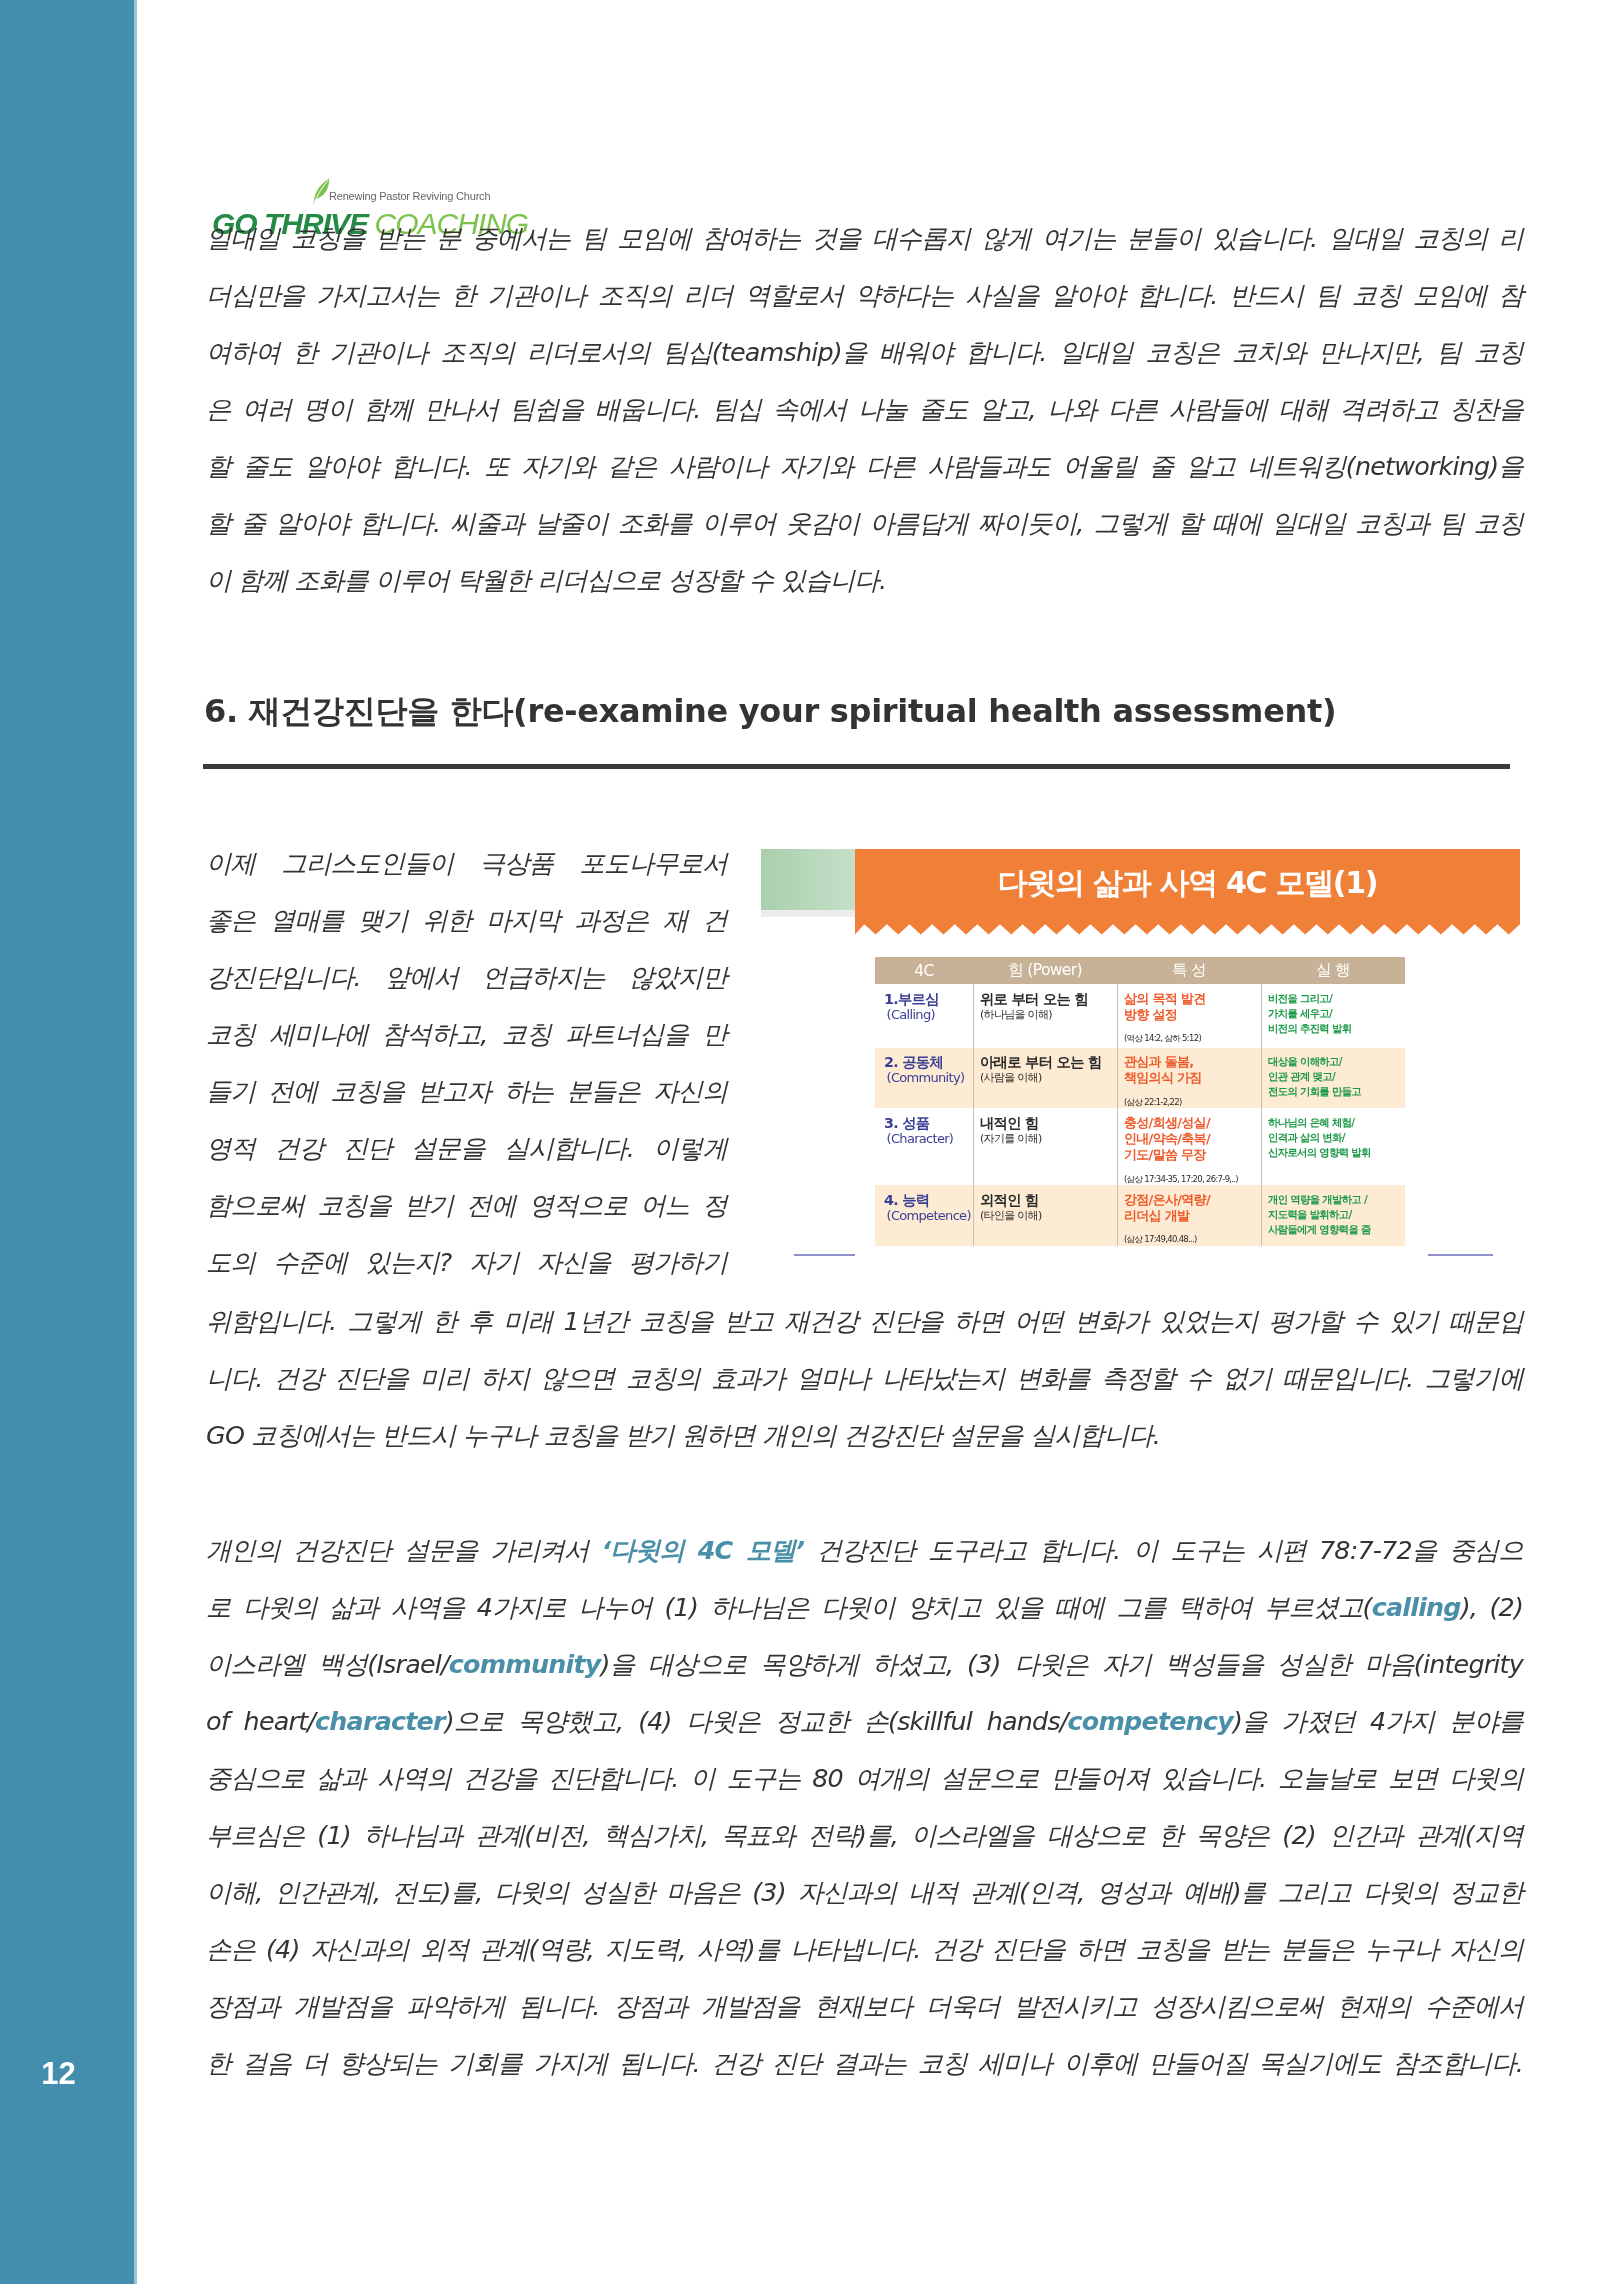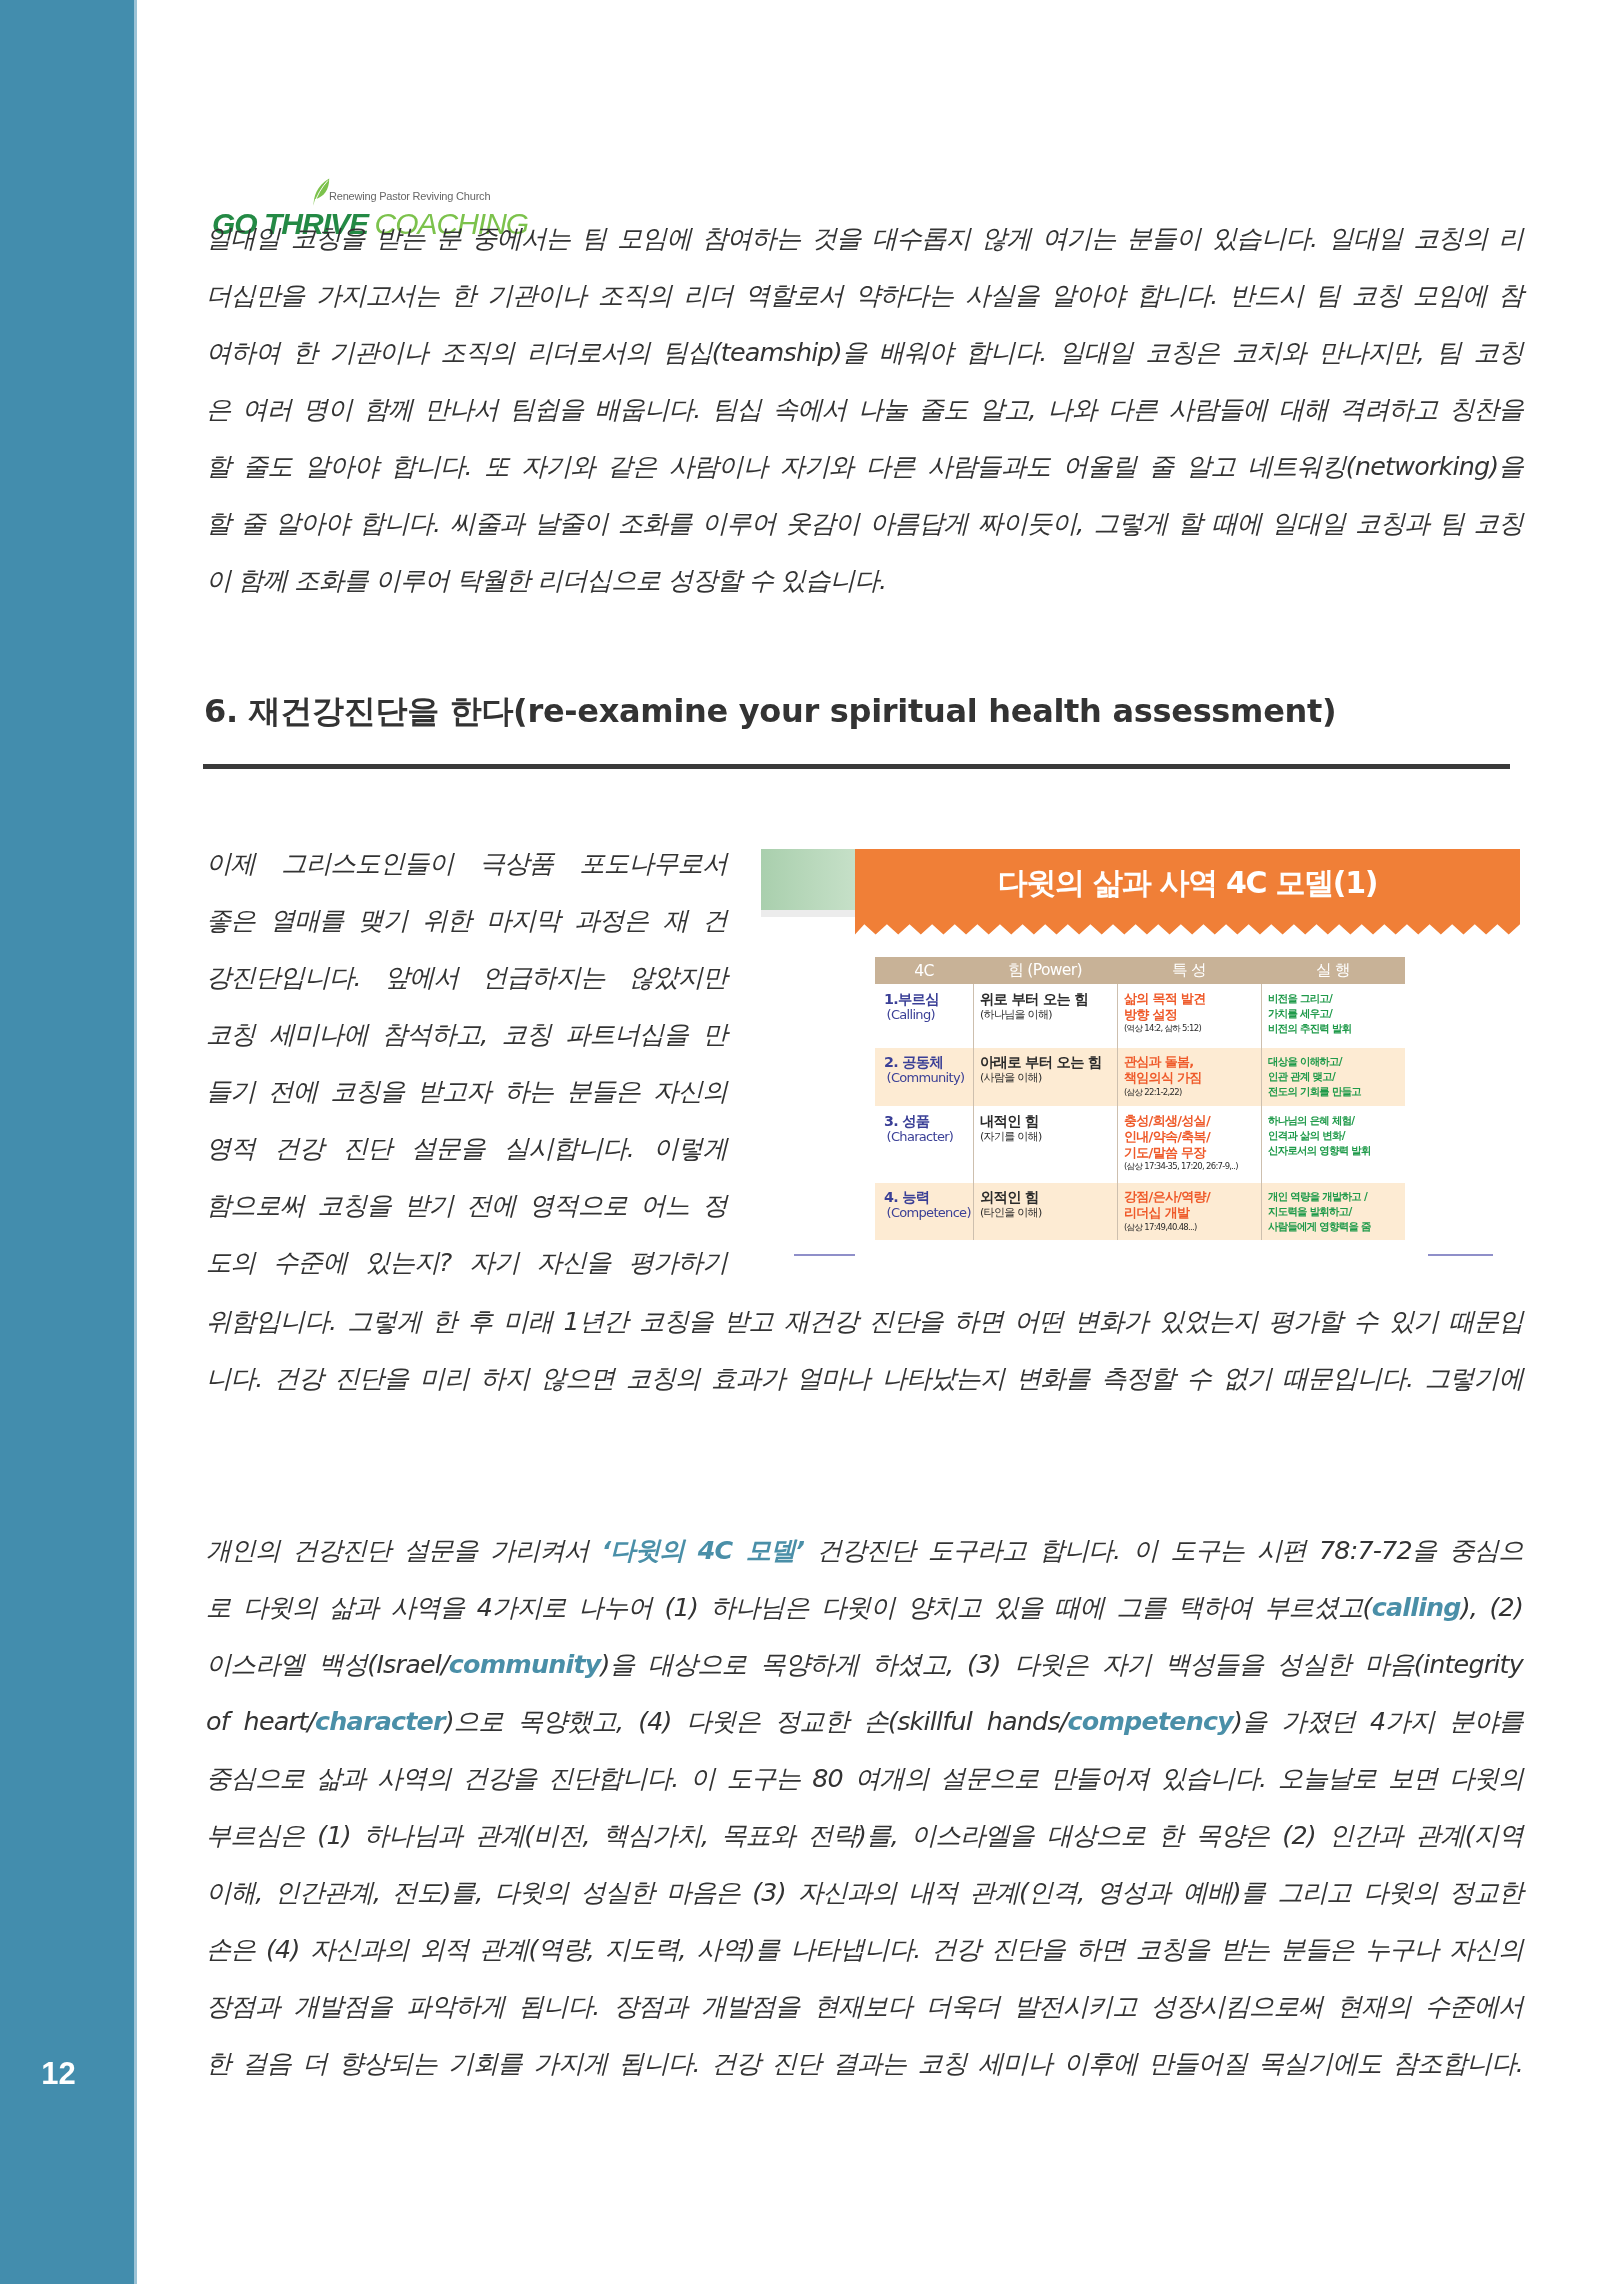--- a/index.html
+++ b/index.html
@@ -100,7 +100,7 @@
   .pw-main { color: #2b2b2b; font-weight: bold; font-size: 14.3px; display: block; }
   .pw-sub { color: #2b2b2b; font-size: 11px; display: block; }
   .tr-line { color: #ef5a2a; font-weight: bold; font-size: 13px; display: block; }
-  .tr-ref { color: #2b2b2b; font-size: 8.5px; display: block; line-height: 11.7px; }
+  .tr-ref { color: #2b2b2b; font-size: 8.5px; display: block; line-height: 11.7px; margin-top: 10px; }
   .ac-line { color: #1f9a4a; font-weight: bold; font-size: 10.4px; display: block; line-height: 15px; }
   .fig-dash-l { position: absolute; left: 39px; top: 414px; width: 61px; height: 2px; background: #8f8fc9; }
   .fig-dash-r { position: absolute; left: 673px; top: 414px; width: 65px; height: 2px; background: #8f8fc9; }

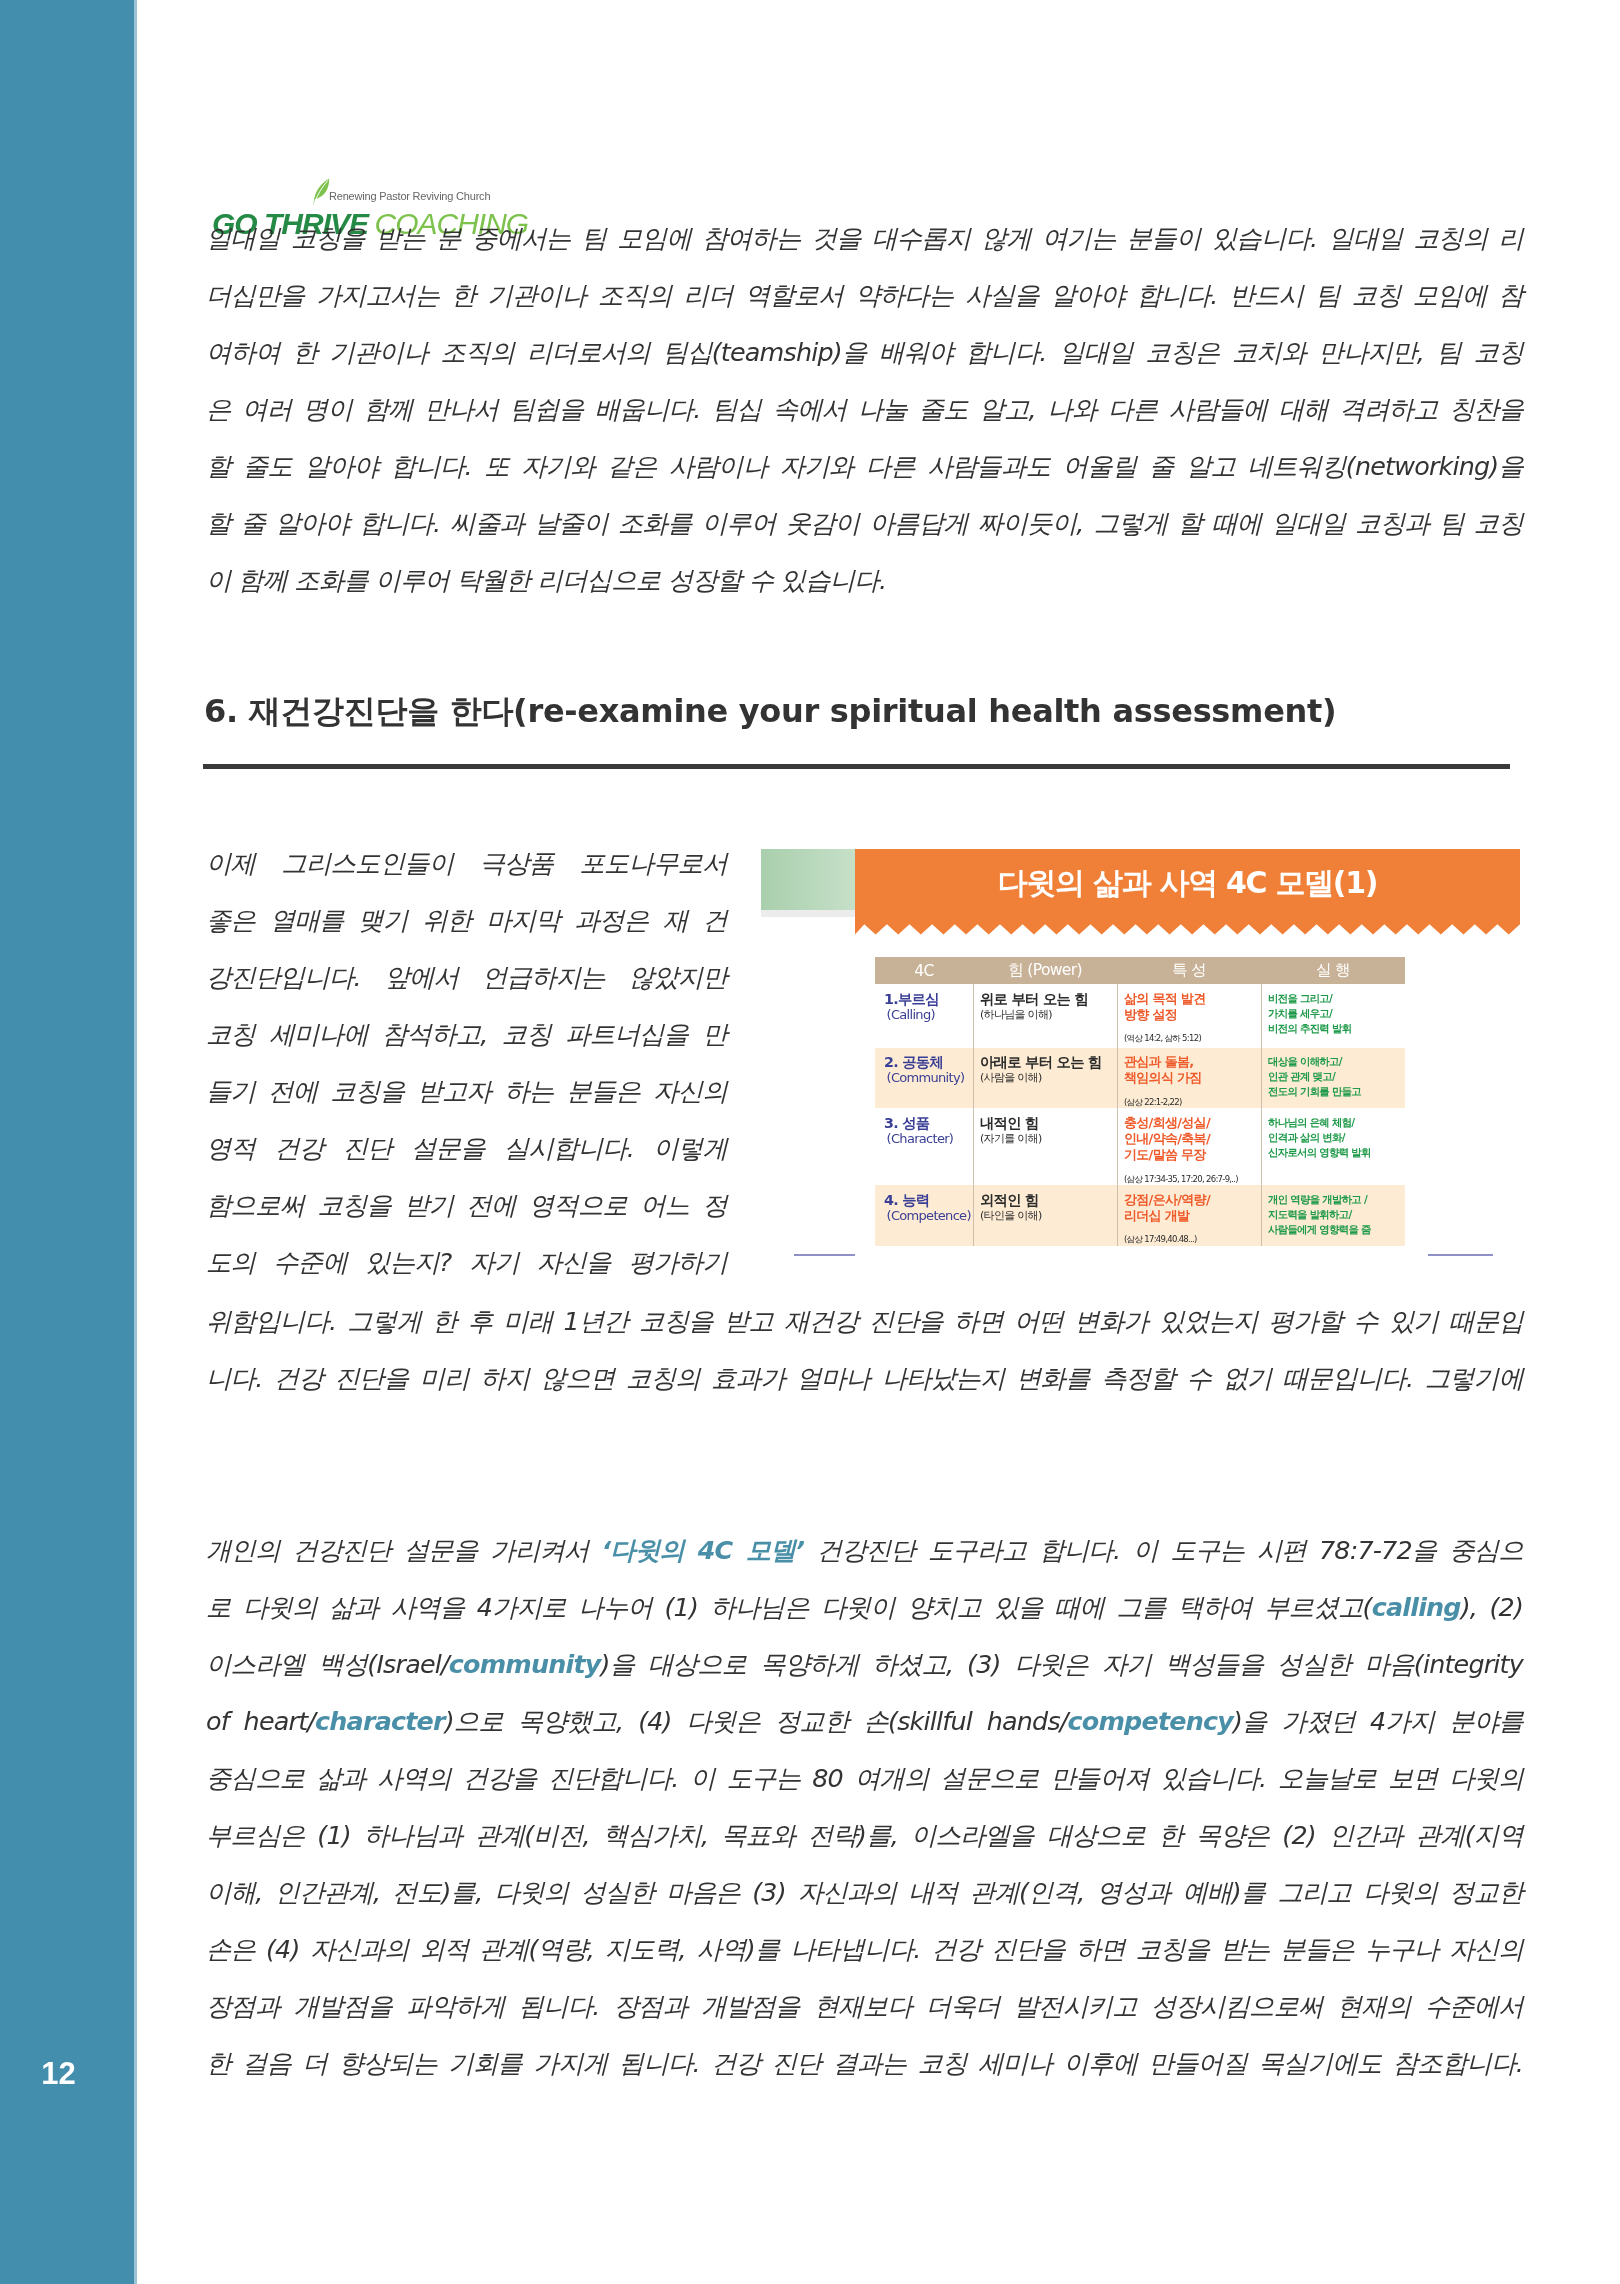--- a/index.html
+++ b/index.html
@@ -262,6 +262,7 @@
 <div class="body-text" style="top:1293px;">
   <span class="line justify">위함입니다. 그렇게 한 후 미래 1년간 코칭을 받고 재건강 진단을 하면 어떤 변화가 있었는지 평가할 수 있기 때문입</span>
   <span class="line justify">니다. 건강 진단을 미리 하지 않으면 코칭의 효과가 얼마나 나타났는지 변화를 측정할 수 없기 때문입니다. 그렇기에</span>
+  <span class="line">GO 코칭에서는 반드시 누구나 코칭을 받기 원하면 개인의 건강진단 설문을 실시합니다.</span>
 </div>
 
 <div class="body-text" style="top:1522px;">

